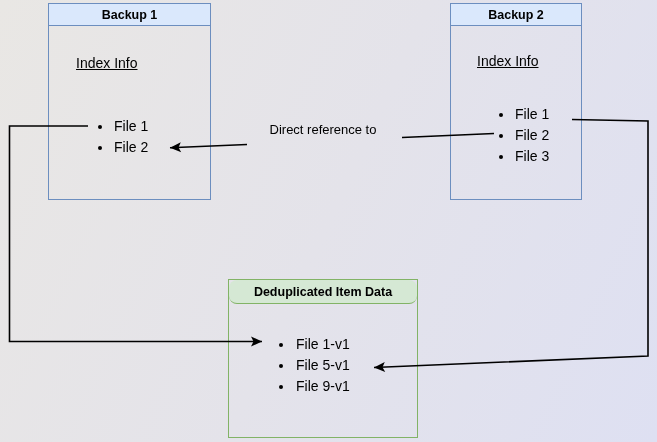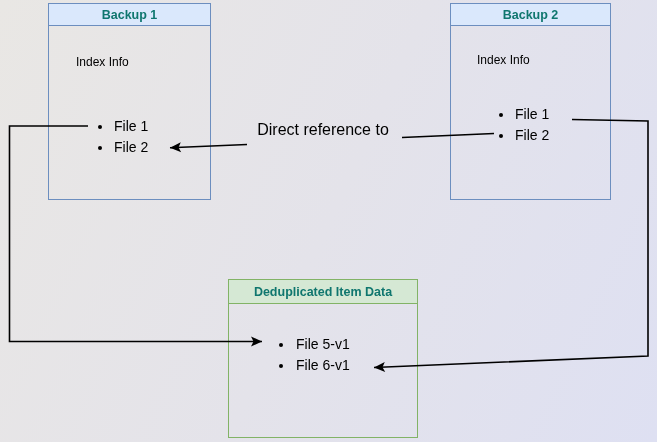--- a/index.html
+++ b/index.html
@@ -26,7 +26,7 @@
     border-bottom: 1.5px solid #6c8ebf;
     box-sizing: border-box;
     display: flex; align-items: center; justify-content: center;
-    font-size: 12.5px; font-weight: bold; color: #0f766e;
+    font-size: 12.5px; font-weight: bold; color: #000000;
   }
   .box.green .box-header { background: #d5e8d4; border-bottom-color: #82b366; }
   #backup1 { left: 48px; top: 3px; width: 163px; height: 197px; }

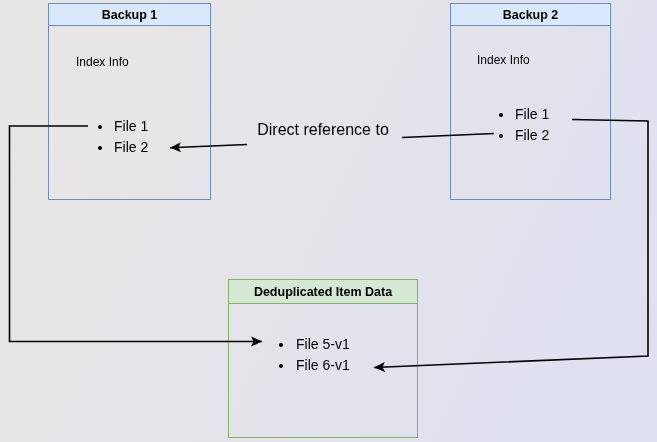--- a/index.html
+++ b/index.html
@@ -30,7 +30,7 @@
   }
   .box.green .box-header { background: #d5e8d4; border-bottom-color: #82b366; }
   #backup1 { left: 48px; top: 3px; width: 163px; height: 197px; }
-  #backup2 { left: 450px; top: 3px; width: 161px; height: 197px; }
+  #backup2 { left: 450px; top: 3px; width: 132px; height: 197px; }
   #dedup   { left: 228px; top: 279px; width: 190px; height: 159px; }
   #backup1 .box-header, #backup2 .box-header { height: 22px; }
   #dedup .box-header { height: 24px; }

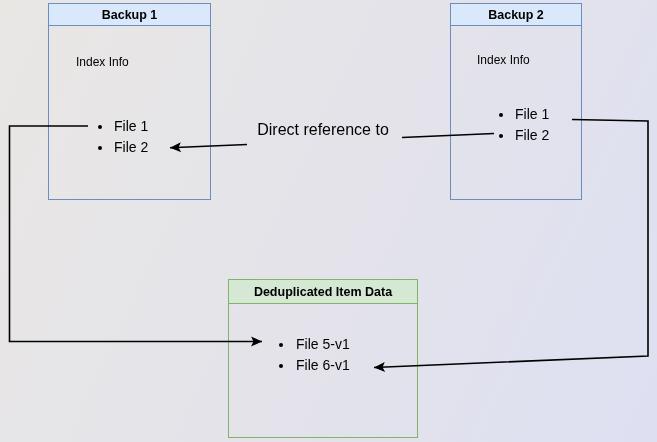--- a/index.html
+++ b/index.html
@@ -36,7 +36,7 @@
   #dedup .box-header { height: 24px; }
   .body-label {
     position: absolute;
-    font-size: 12px; color: #000; white-space: nowrap;
+    font-size: 14px; color: #000; white-space: nowrap; text-decoration: underline;
   }
   #backup1 .body-label { left: 27px; top: 51px; }
   #backup2 .body-label { left: 26px; top: 49px; }

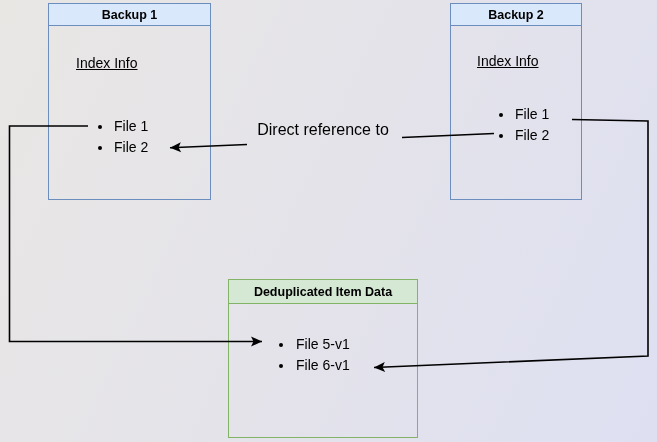--- a/index.html
+++ b/index.html
@@ -66,7 +66,7 @@
     position: absolute;
     left: 238px; top: 122px; width: 170px;
     text-align: center;
-    font-size: 16px; line-height: 15px; color: #000;
+    font-size: 13px; line-height: 15px; color: #000;
     z-index: 6;
   }
 </style>

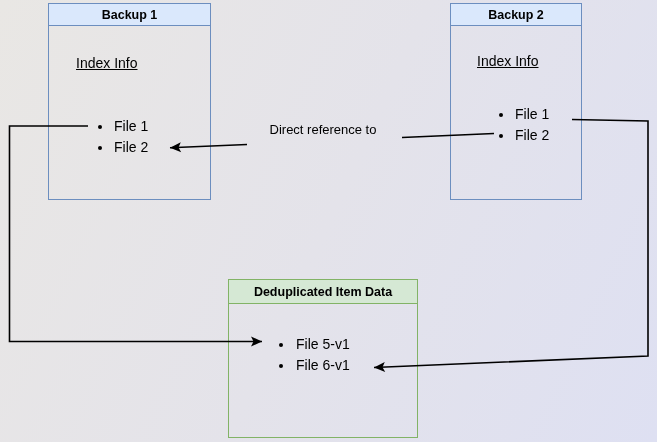--- a/index.html
+++ b/index.html
@@ -90,6 +90,7 @@
     <div class="file-list">
       <div class="file-item"><span class="bullet"></span><span>File 1</span></div>
       <div class="file-item"><span class="bullet"></span><span>File 2</span></div>
+      <div class="file-item"><span class="bullet"></span><span>File 3</span></div>
     </div>
   </div>
 

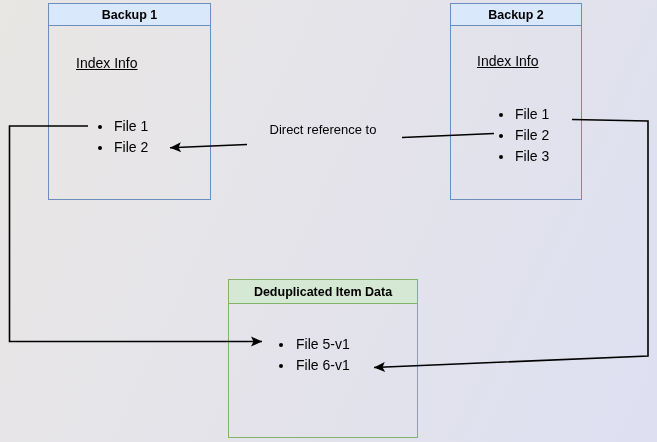--- a/index.html
+++ b/index.html
@@ -28,7 +28,7 @@
     display: flex; align-items: center; justify-content: center;
     font-size: 12.5px; font-weight: bold; color: #000000;
   }
-  .box.green .box-header { background: #d5e8d4; border-bottom-color: #82b366; }
+  .box.green .box-header { background: #d5e8d4; border-bottom-color: #82b366; border-radius: 8px; }
   #backup1 { left: 48px; top: 3px; width: 163px; height: 197px; }
   #backup2 { left: 450px; top: 3px; width: 132px; height: 197px; }
   #dedup   { left: 228px; top: 279px; width: 190px; height: 159px; }

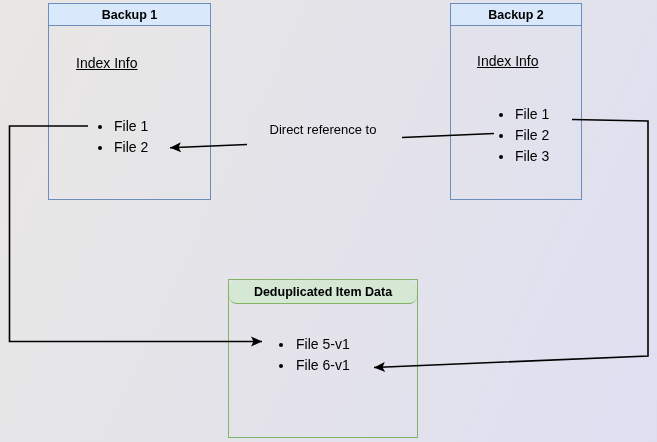--- a/index.html
+++ b/index.html
@@ -97,6 +97,7 @@
   <div class="box green" id="dedup">
     <div class="box-header">Deduplicated Item Data</div>
     <div class="file-list">
+      <div class="file-item"><span class="bullet"></span><span>File 1-v1</span></div>
       <div class="file-item"><span class="bullet"></span><span>File 5-v1</span></div>
       <div class="file-item"><span class="bullet"></span><span>File 6-v1</span></div>
     </div>

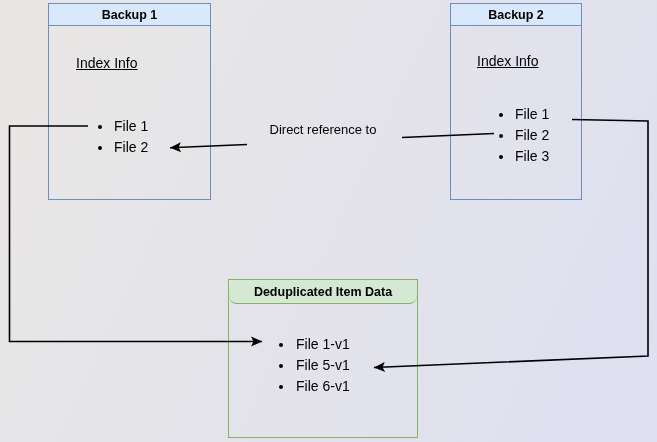--- a/index.html
+++ b/index.html
@@ -99,7 +99,7 @@
     <div class="file-list">
       <div class="file-item"><span class="bullet"></span><span>File 1-v1</span></div>
       <div class="file-item"><span class="bullet"></span><span>File 5-v1</span></div>
-      <div class="file-item"><span class="bullet"></span><span>File 6-v1</span></div>
+      <div class="file-item"><span class="bullet"></span><span>File 9-v1</span></div>
     </div>
   </div>
 

